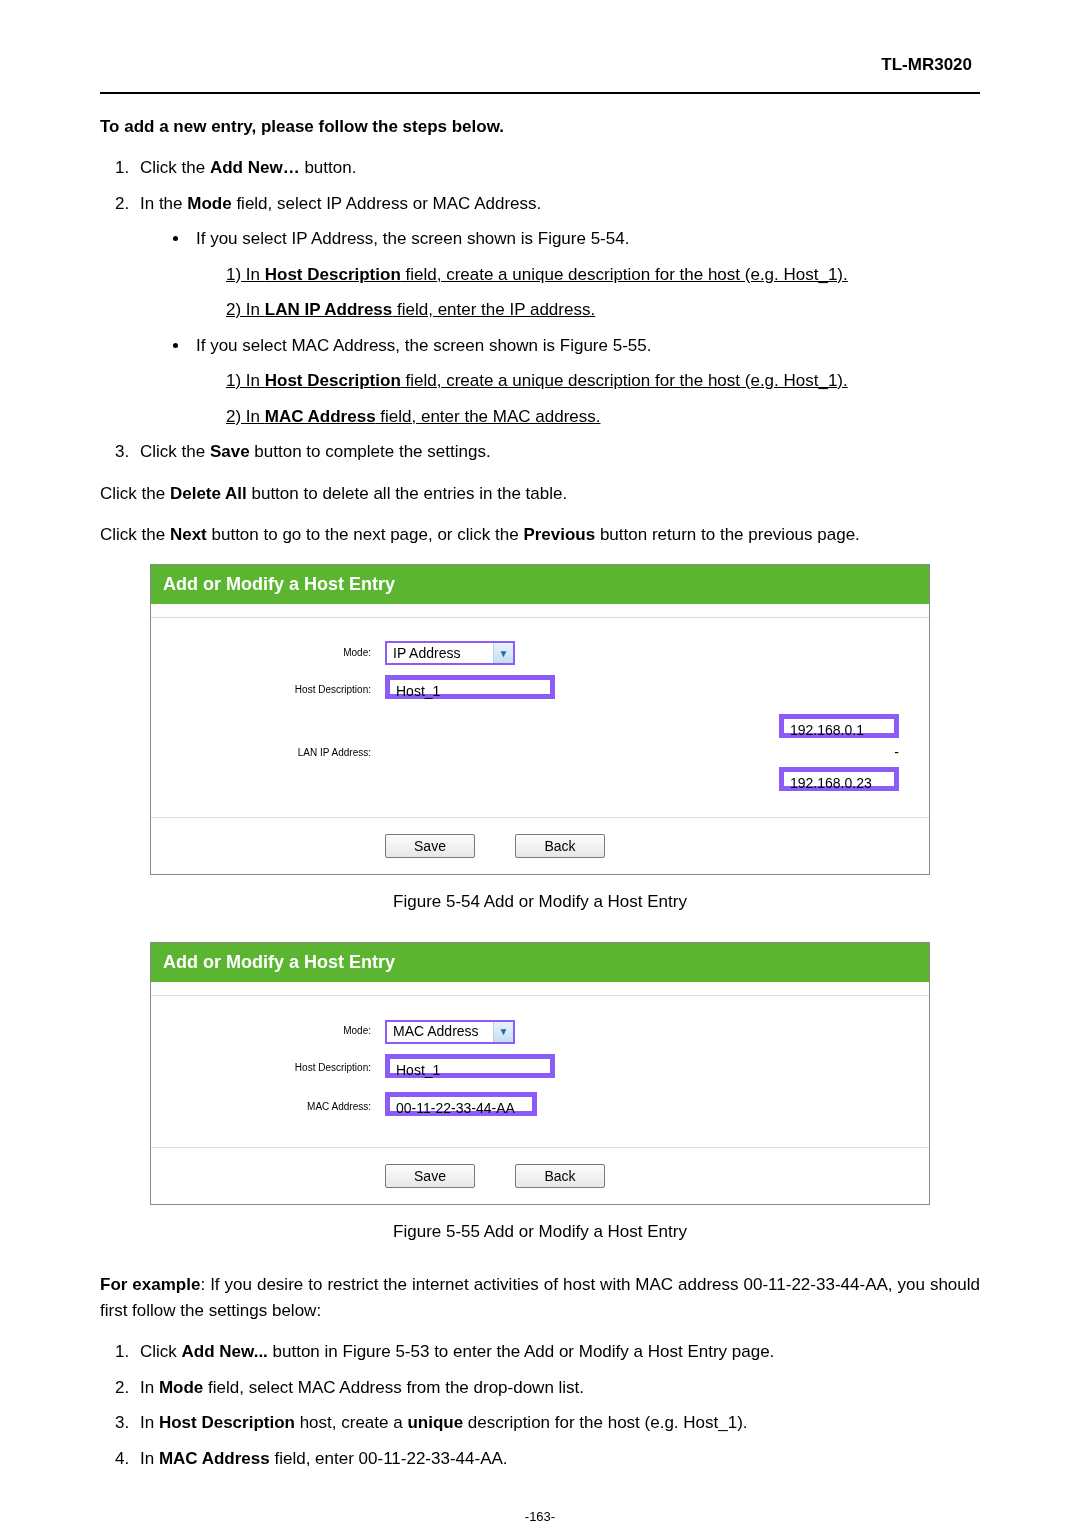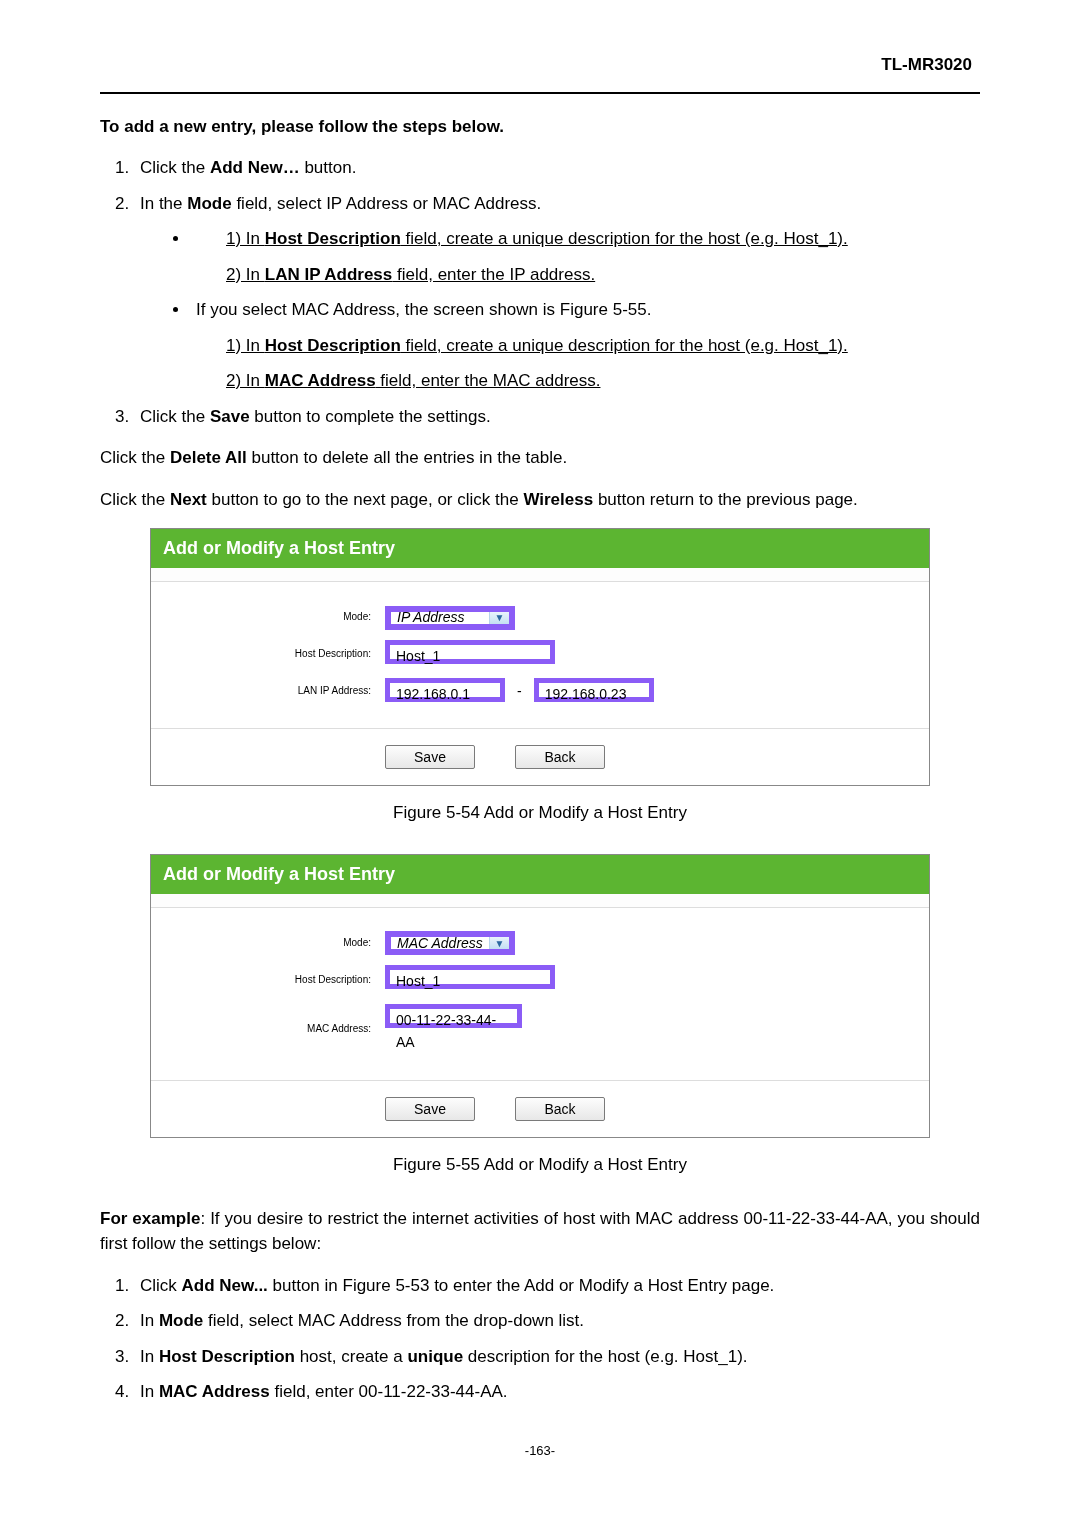--- a/index.html
+++ b/index.html
@@ -192,6 +192,7 @@
     <span>In the </span><b>Mode</b><span> field, select IP Address or MAC Address.</span>
     <ul class="bullets">
       <li>
+        <span>If you select IP Address, the screen shown is Figure 5-54.</span>
         <ol class="inner">
           <li><span>1)  In </span><b>Host Description</b><span> field, create a unique description for the host (e.g. Host_1).</span></li>
           <li><span>2)  In </span><b>LAN IP Address</b><span> field, enter the IP address.</span></li>

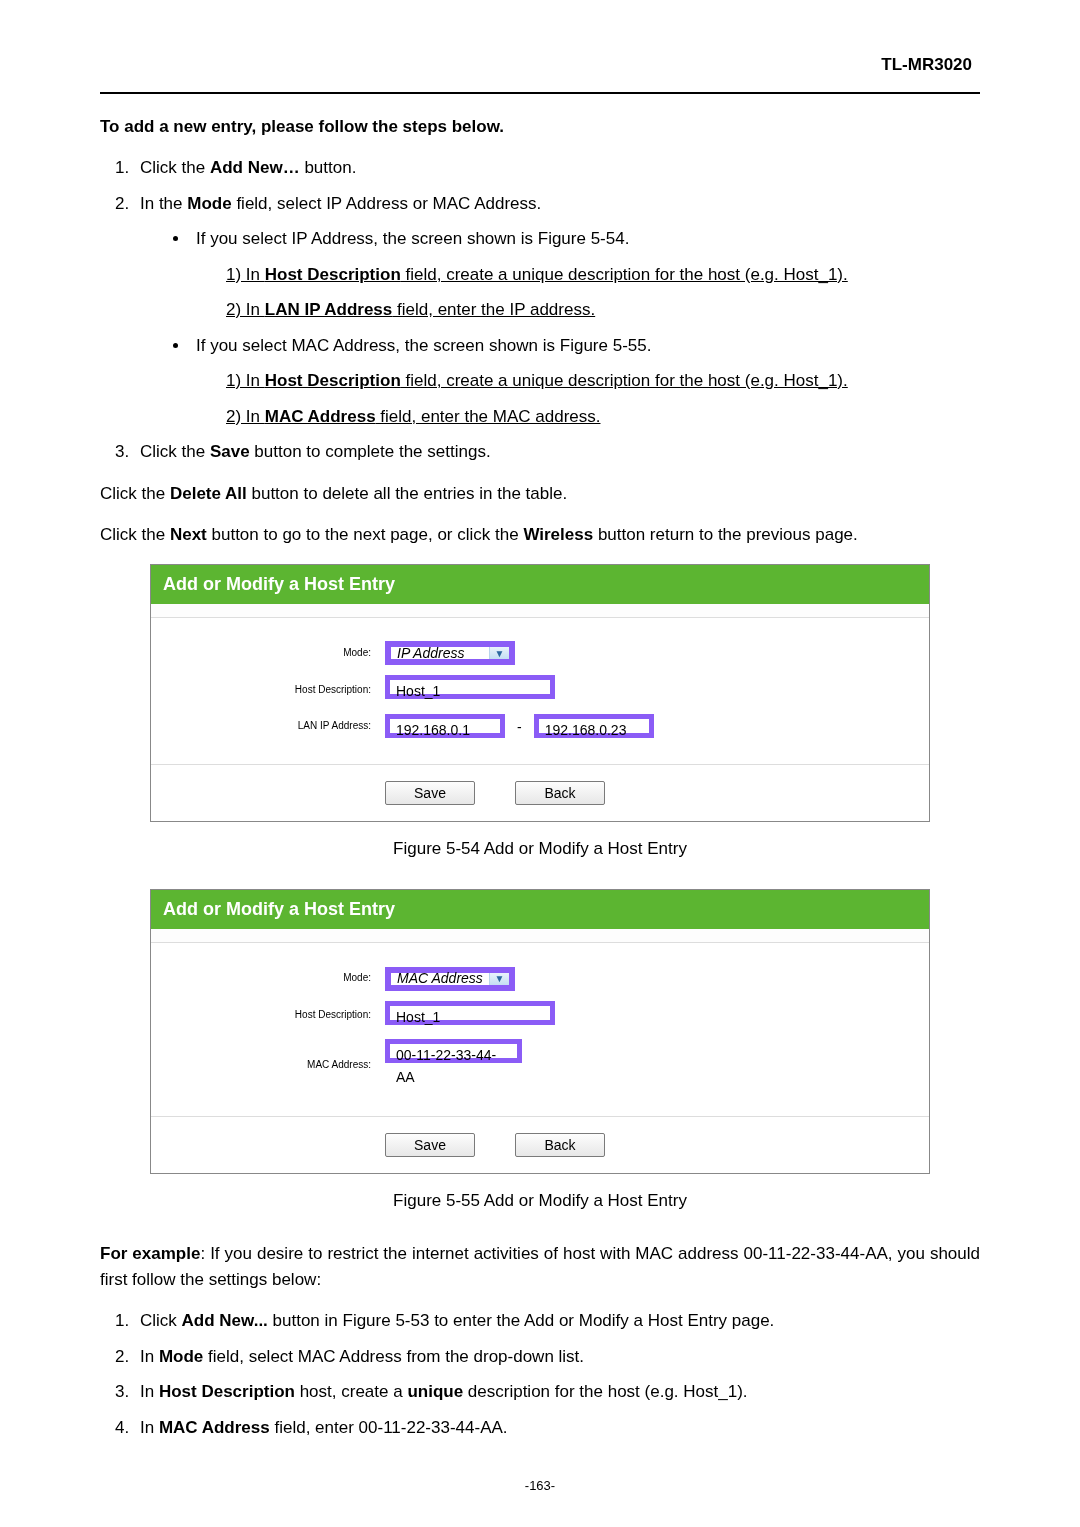--- a/index.html
+++ b/index.html
@@ -217,7 +217,7 @@
 </p>
 
 <p class="para">
-  <span>Click the </span><b>Next</b><span> button to go to the next page, or click the </span><b>Wireless</b><span> button return to the previous page.</span>
+  <span>Click the </span><b>Next</b><span> button to go to the next page, or click the </span><b>Previous</b><span> button return to the previous page.</span>
 </p>
 
 <div class="figure-panel">

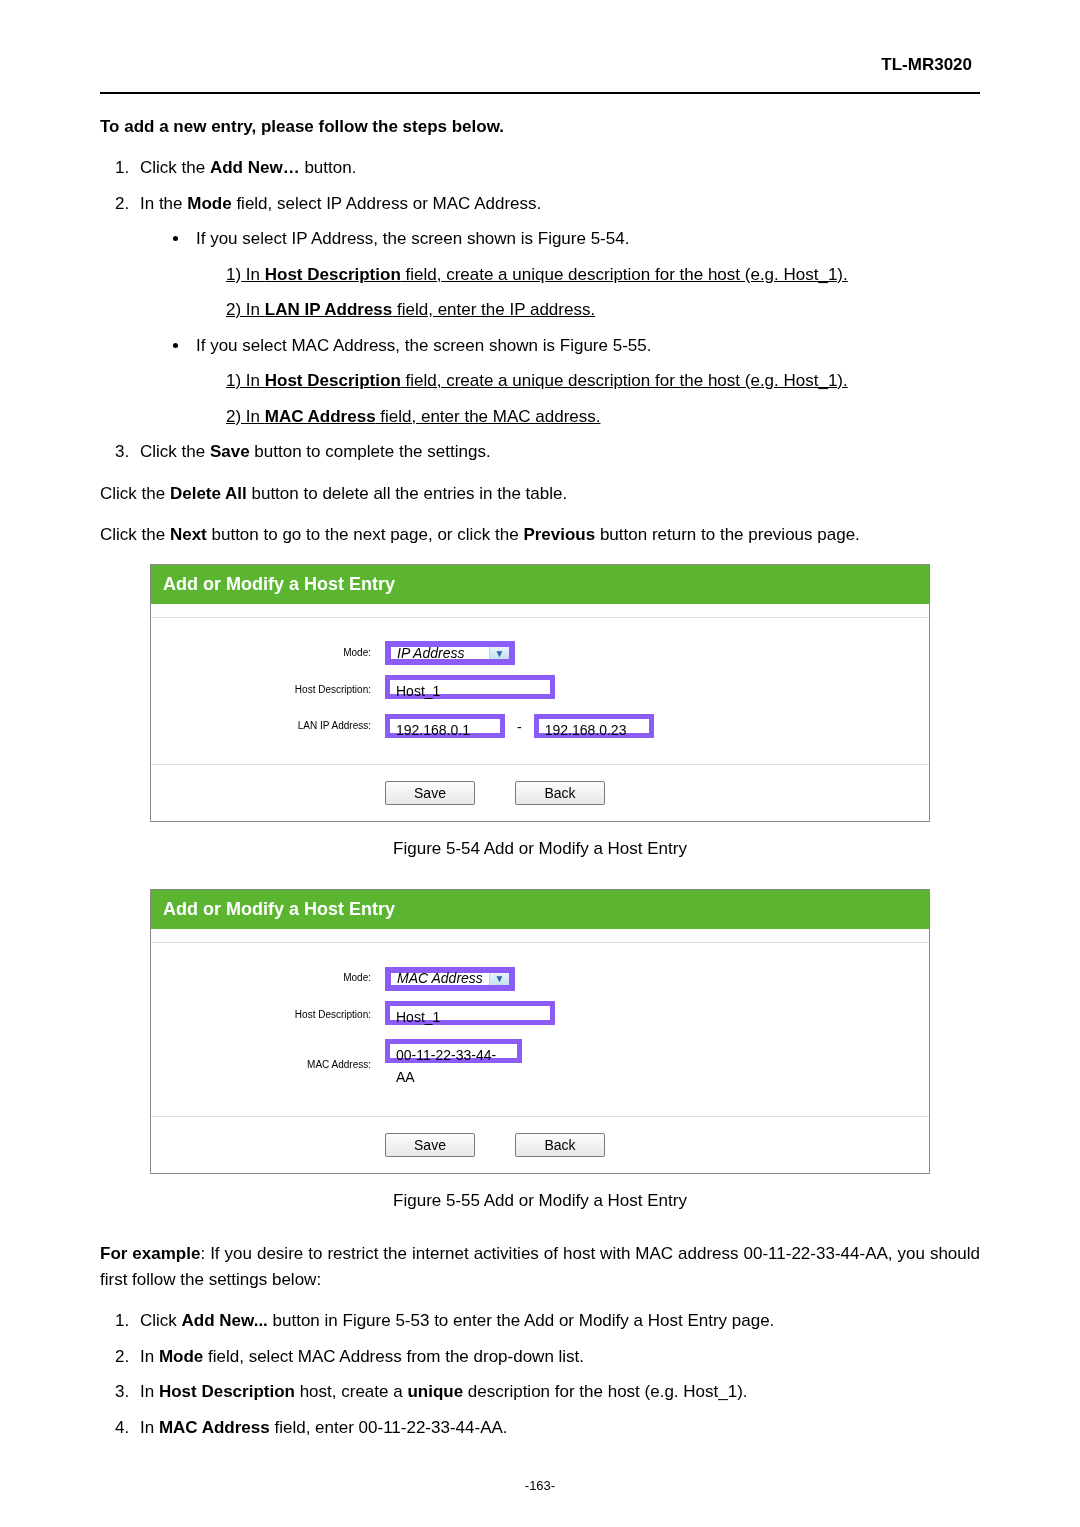--- a/index.html
+++ b/index.html
@@ -107,12 +107,11 @@
     .select-box {
       display: inline-flex;
       align-items: center;
-      border: 6px solid #8b5cf6;
+      border: 2px solid #8b5cf6;
       background: #fff;
       font-size: 14px;
       height: 24px;
       width: 130px;
-      font-style: italic;
     }
     .select-text {
       flex: 1;

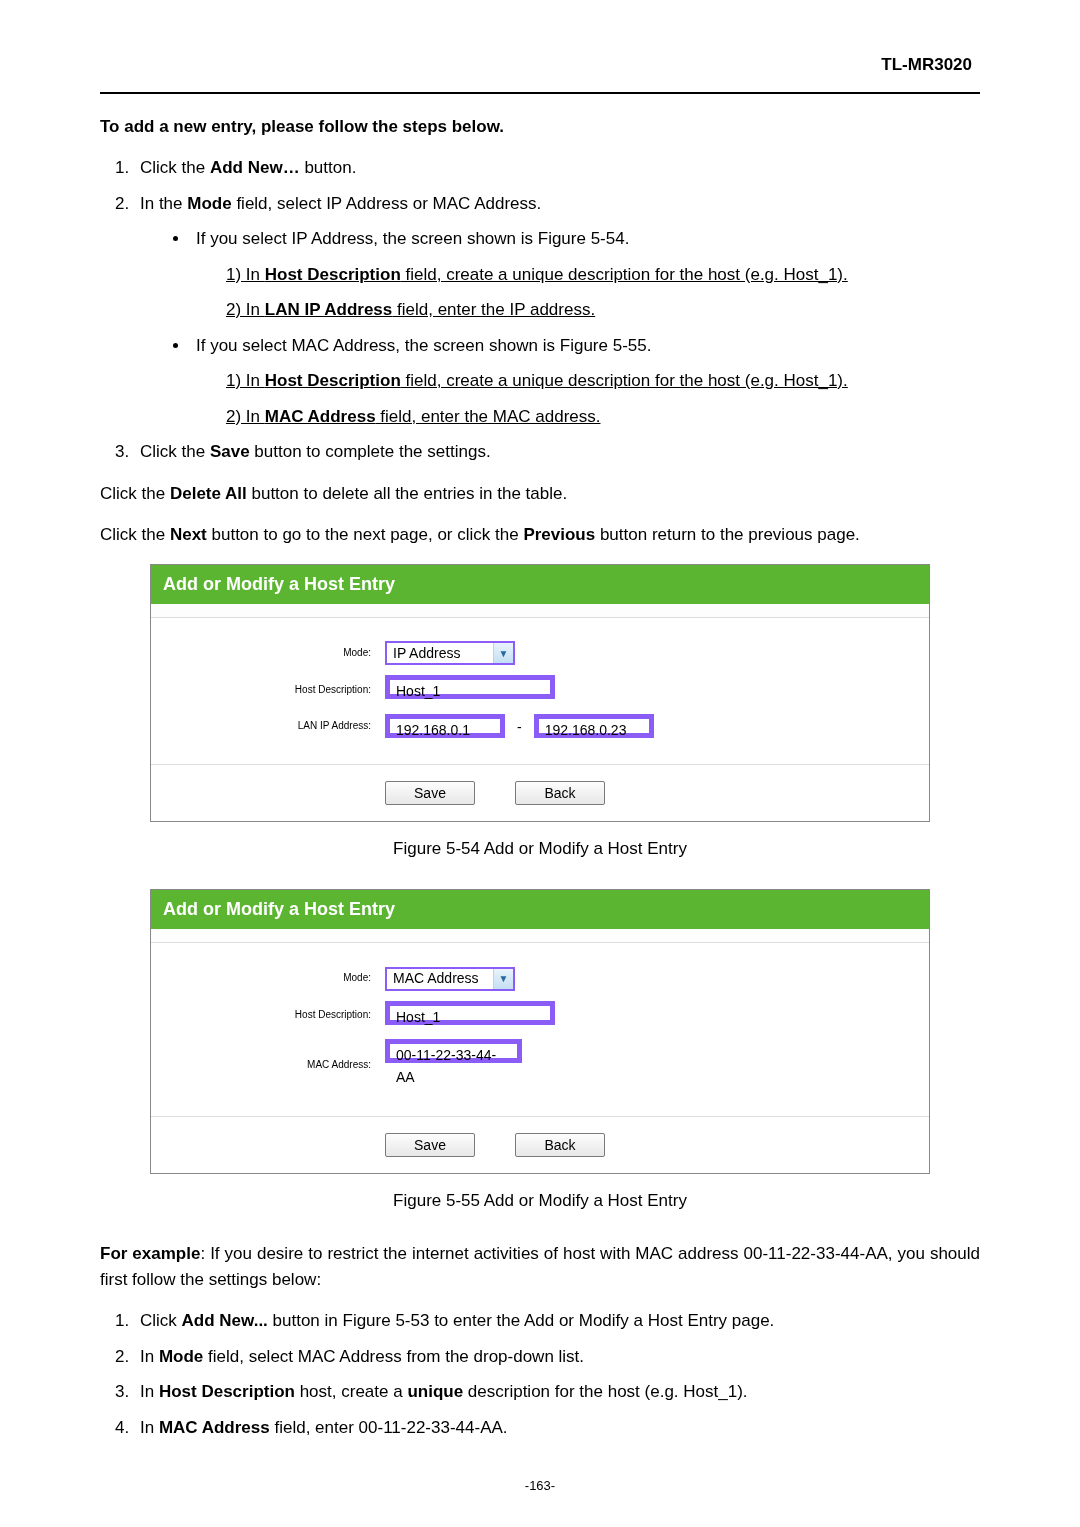--- a/index.html
+++ b/index.html
@@ -140,7 +140,8 @@
     .ip-row {
       display: flex;
       align-items: flex-end;
-      gap: 12px;
+      gap: 4px;
+      flex-direction: column;
     }
     .ip-dash {
       font-size: 14px;

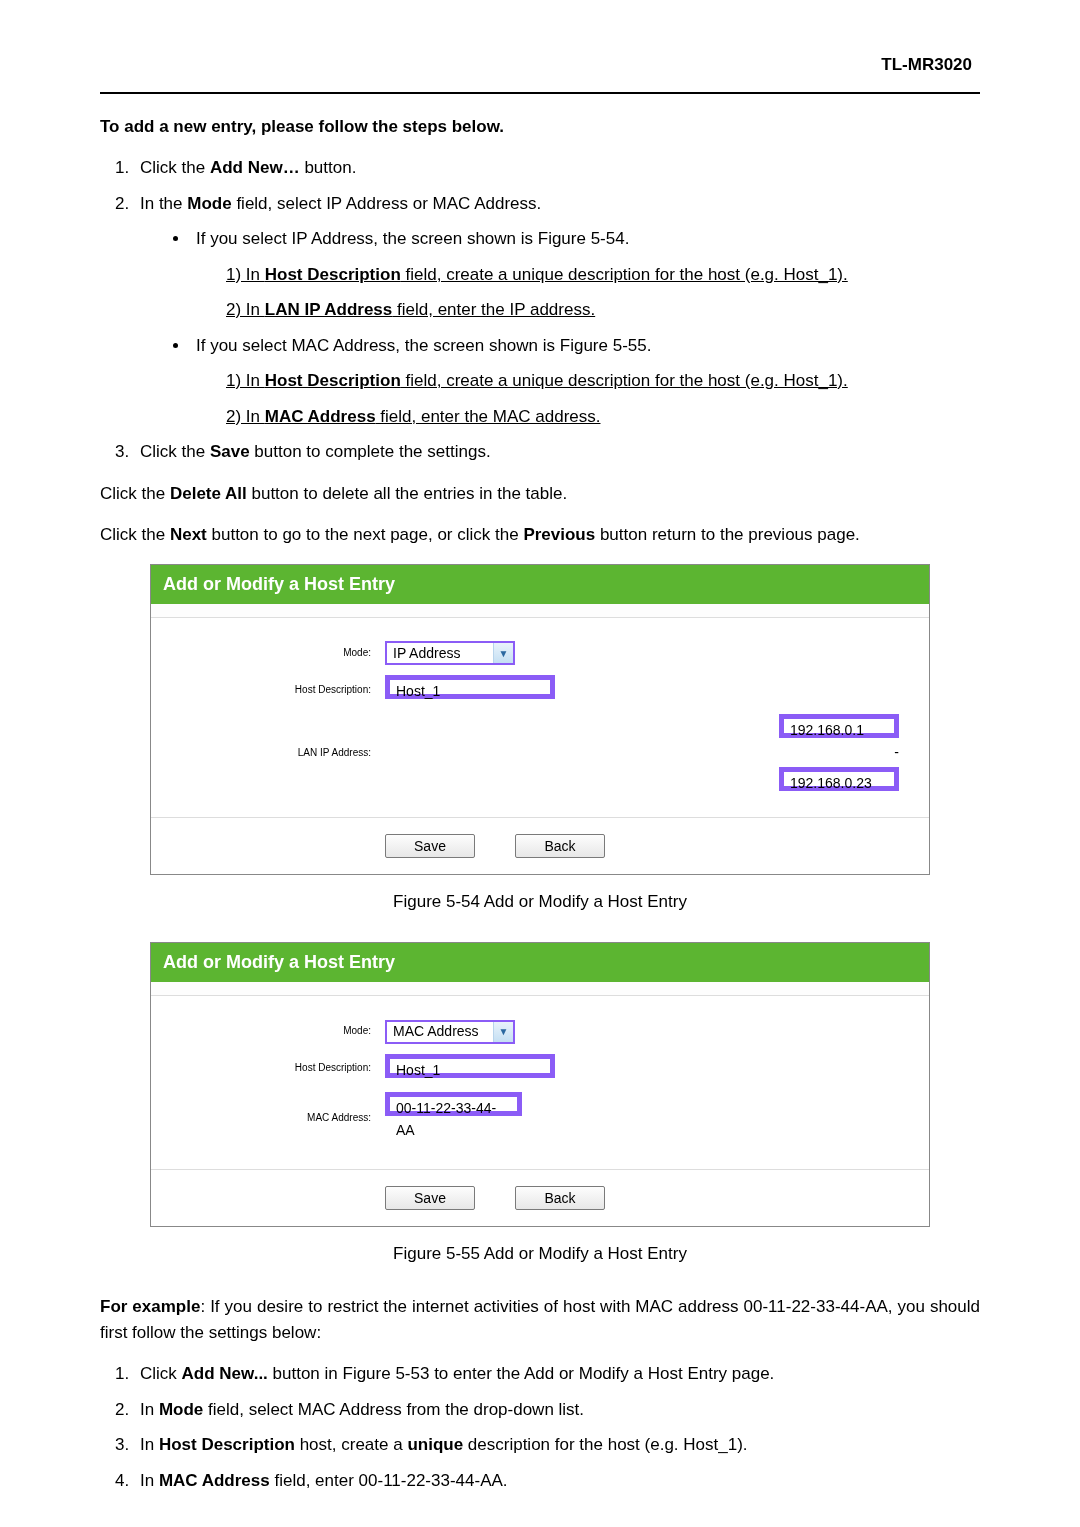--- a/index.html
+++ b/index.html
@@ -261,7 +261,7 @@
     <div class="form-label">Host Description:</div>
     <div><span class="text-input" style="width:170px">Host_1</span></div>
     <div class="form-label">MAC Address:</div>
-    <div><span class="text-input" style="width:137px">00-11-22-33-44-AA</span></div>
+    <div><span class="text-input" style="width:152px">00-11-22-33-44-AA</span></div>
   </div>
   <div class="panel-footer">
     <div class="btn">Save</div>

